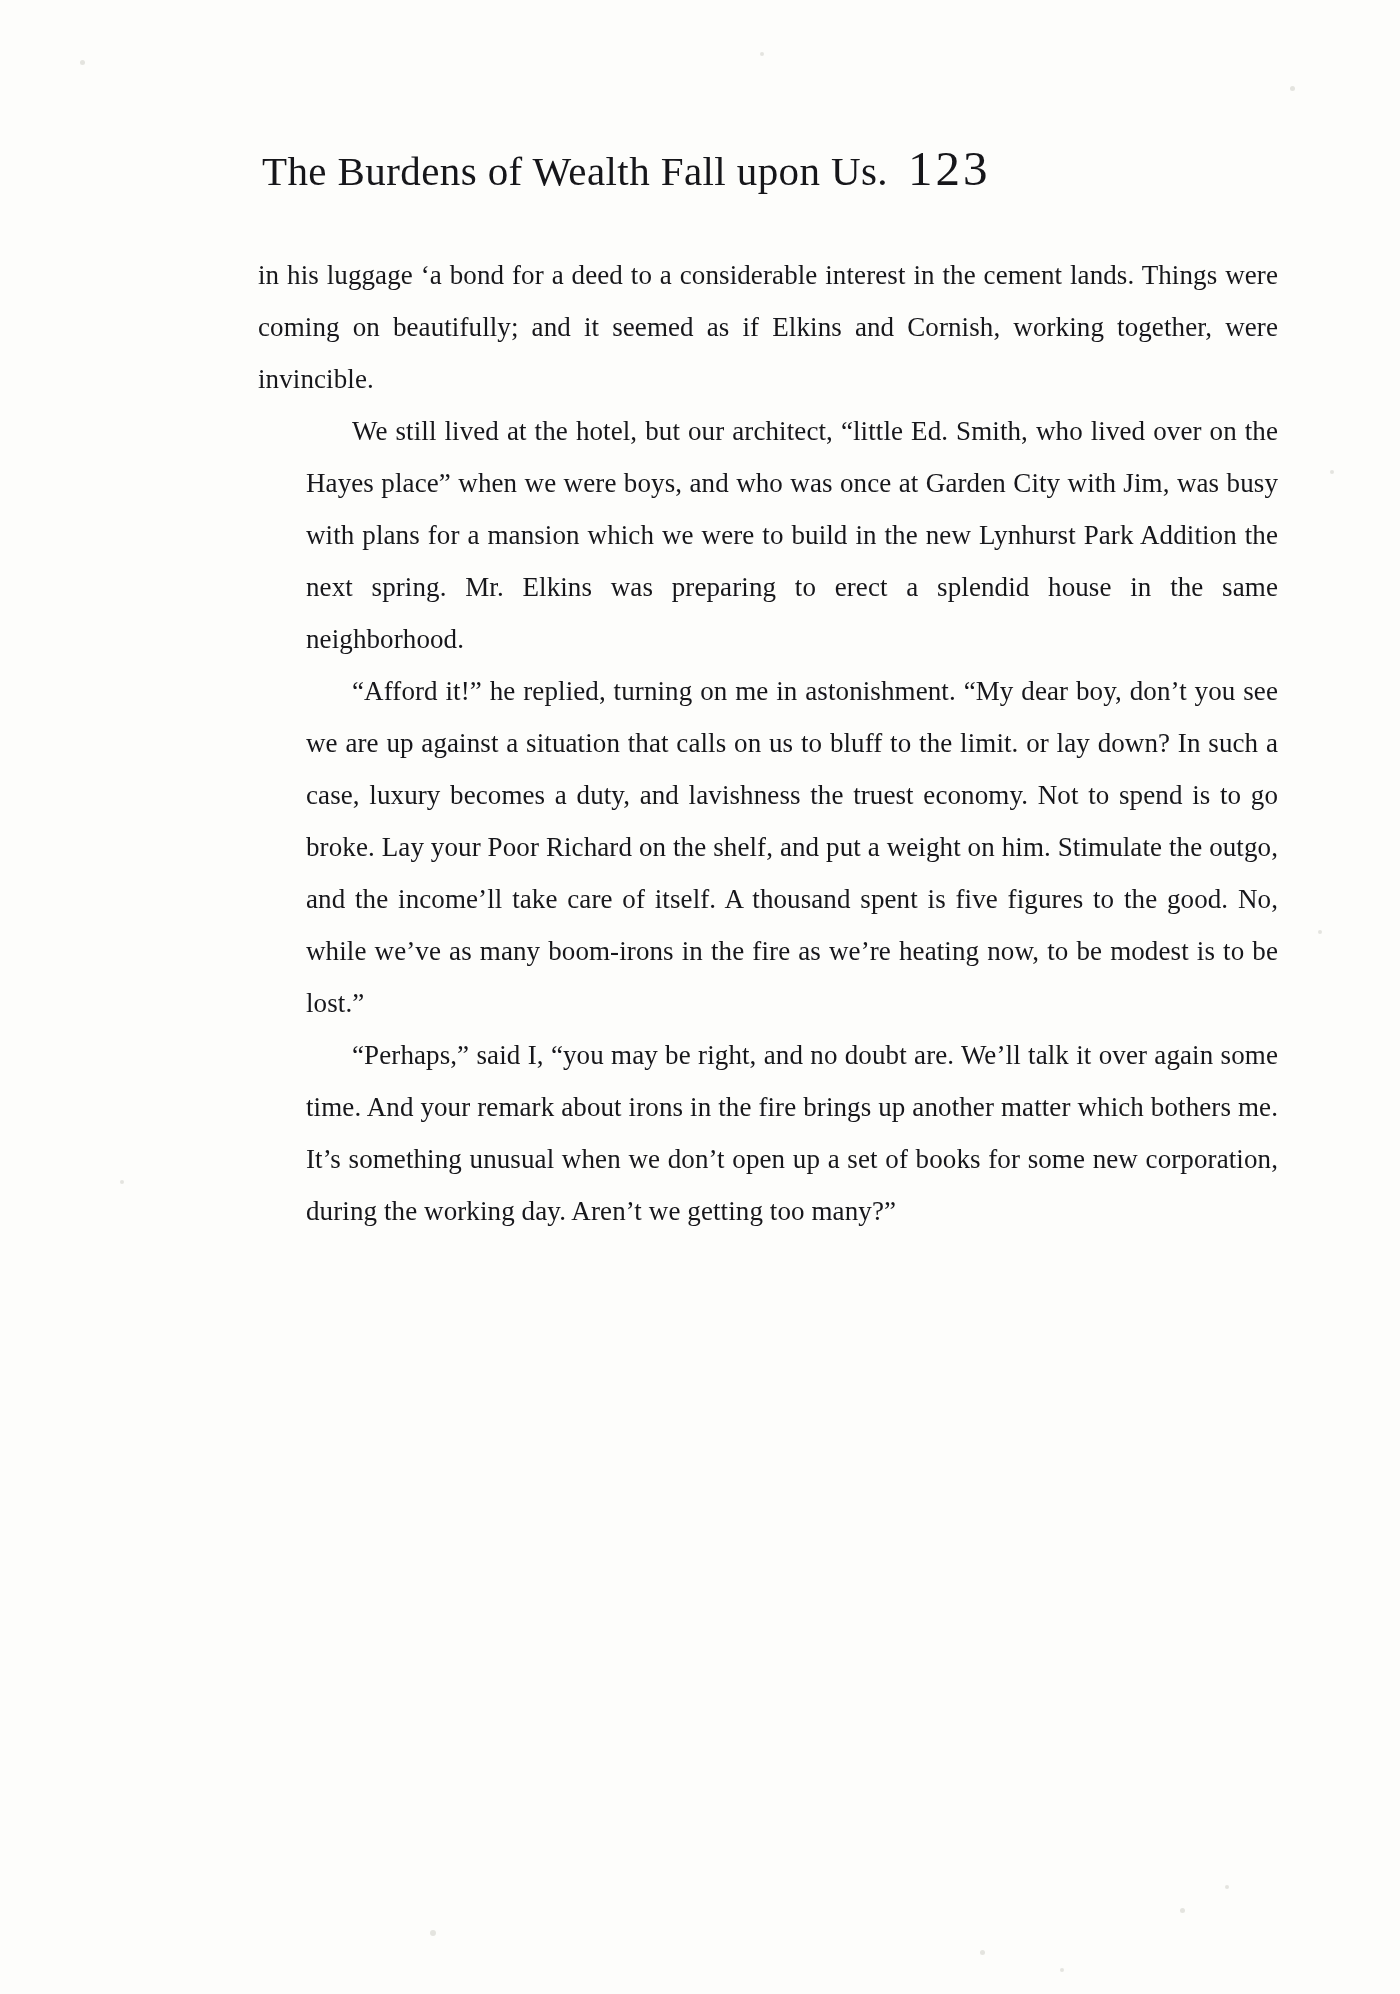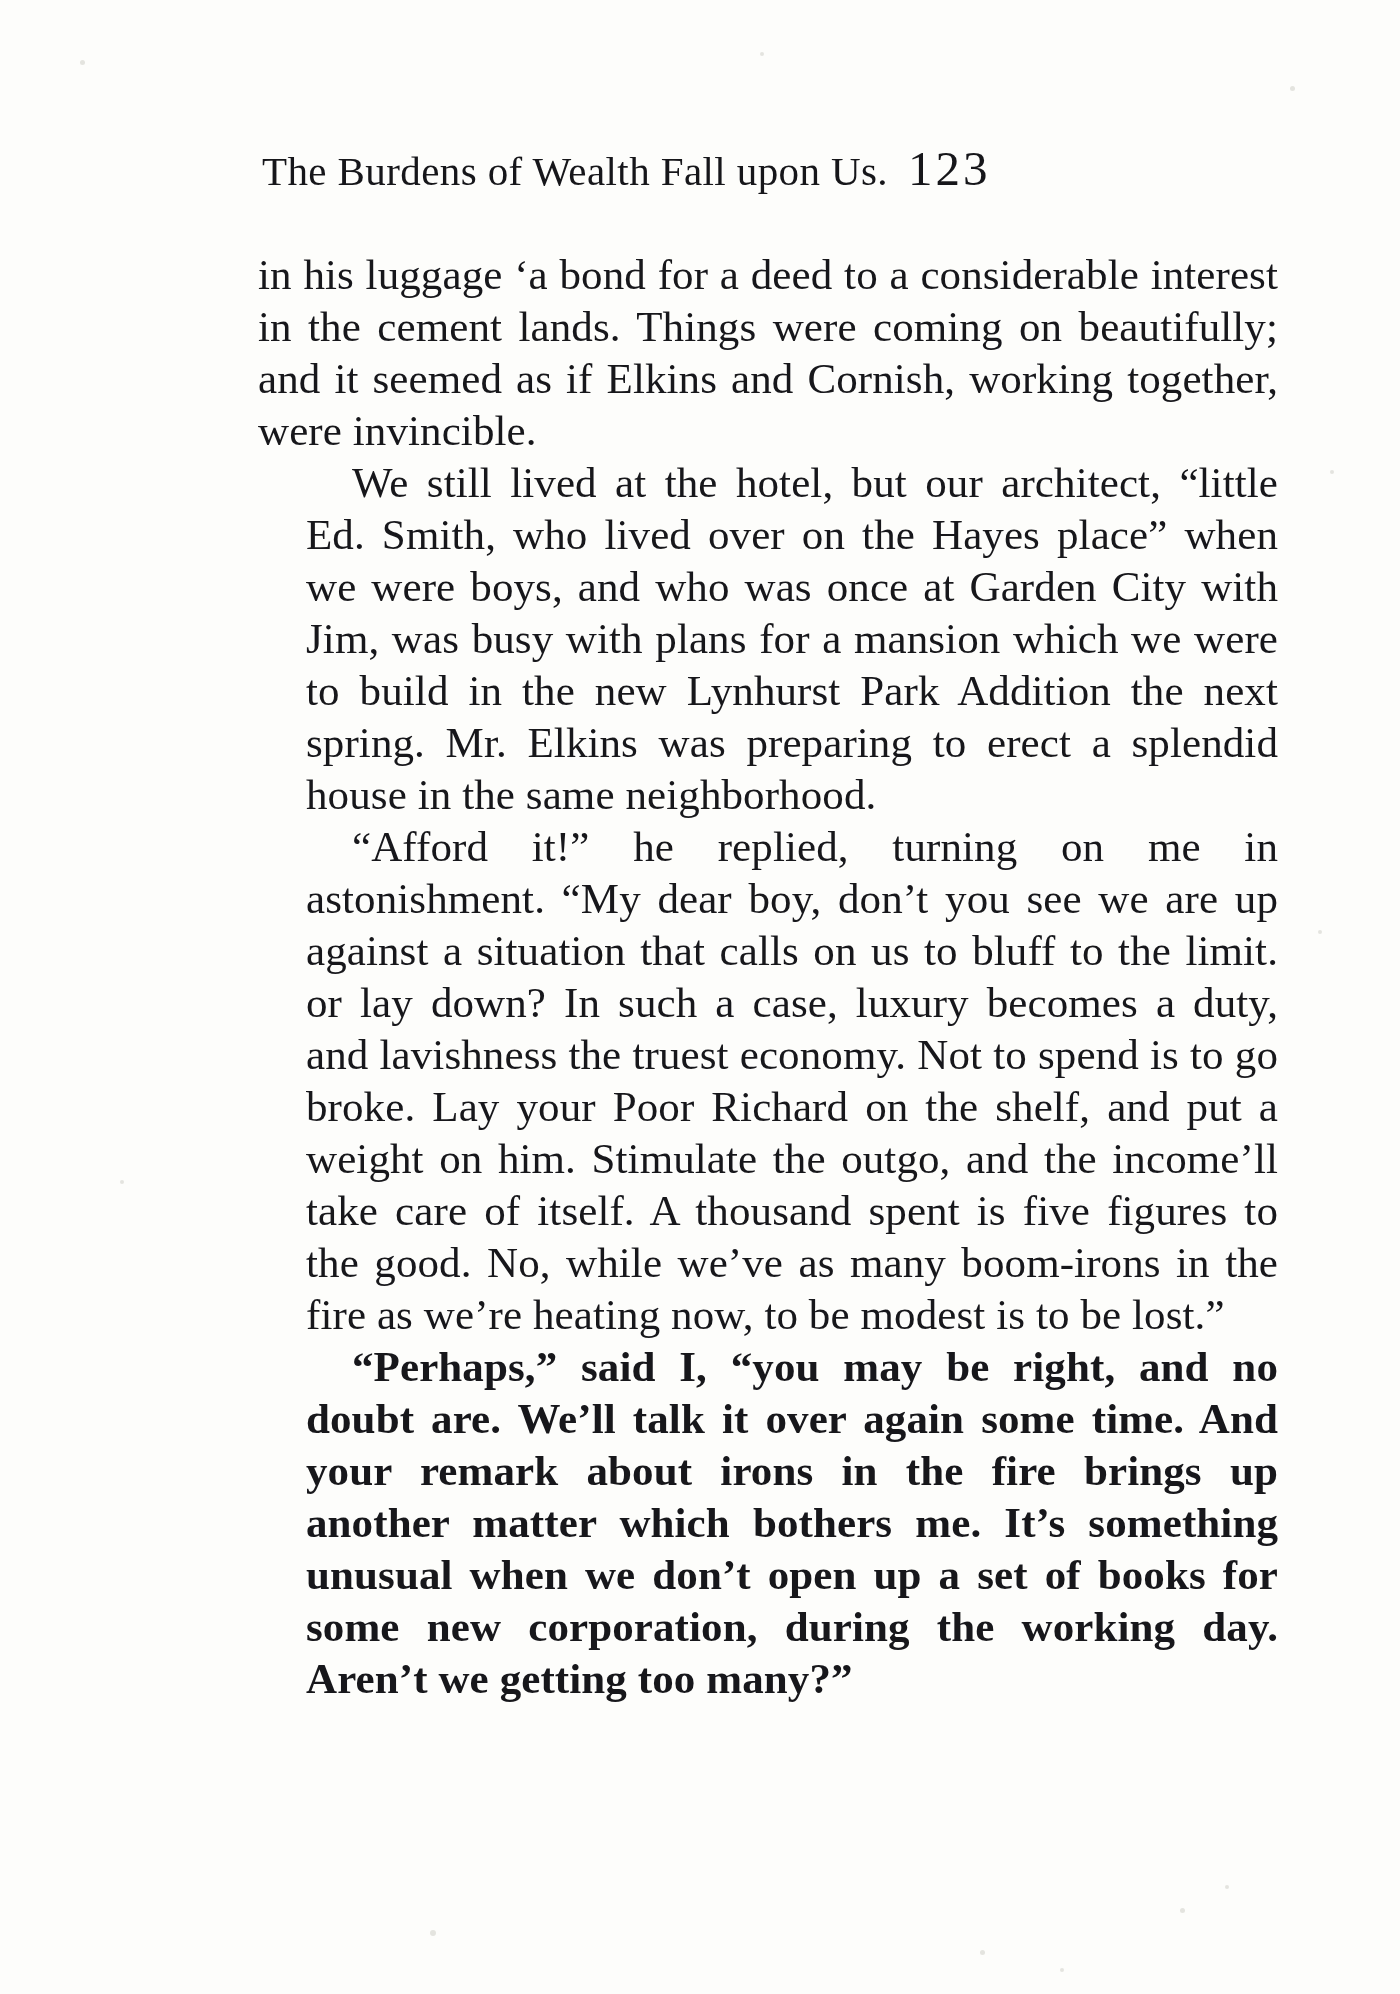--- a/index.html
+++ b/index.html
@@ -57,7 +57,7 @@
   }
   p {
     margin: 0;
-    font-size: 43px;
+    font-size: 27px;
     line-height: 52px;
     text-align: justify;
     text-justify: inter-word;

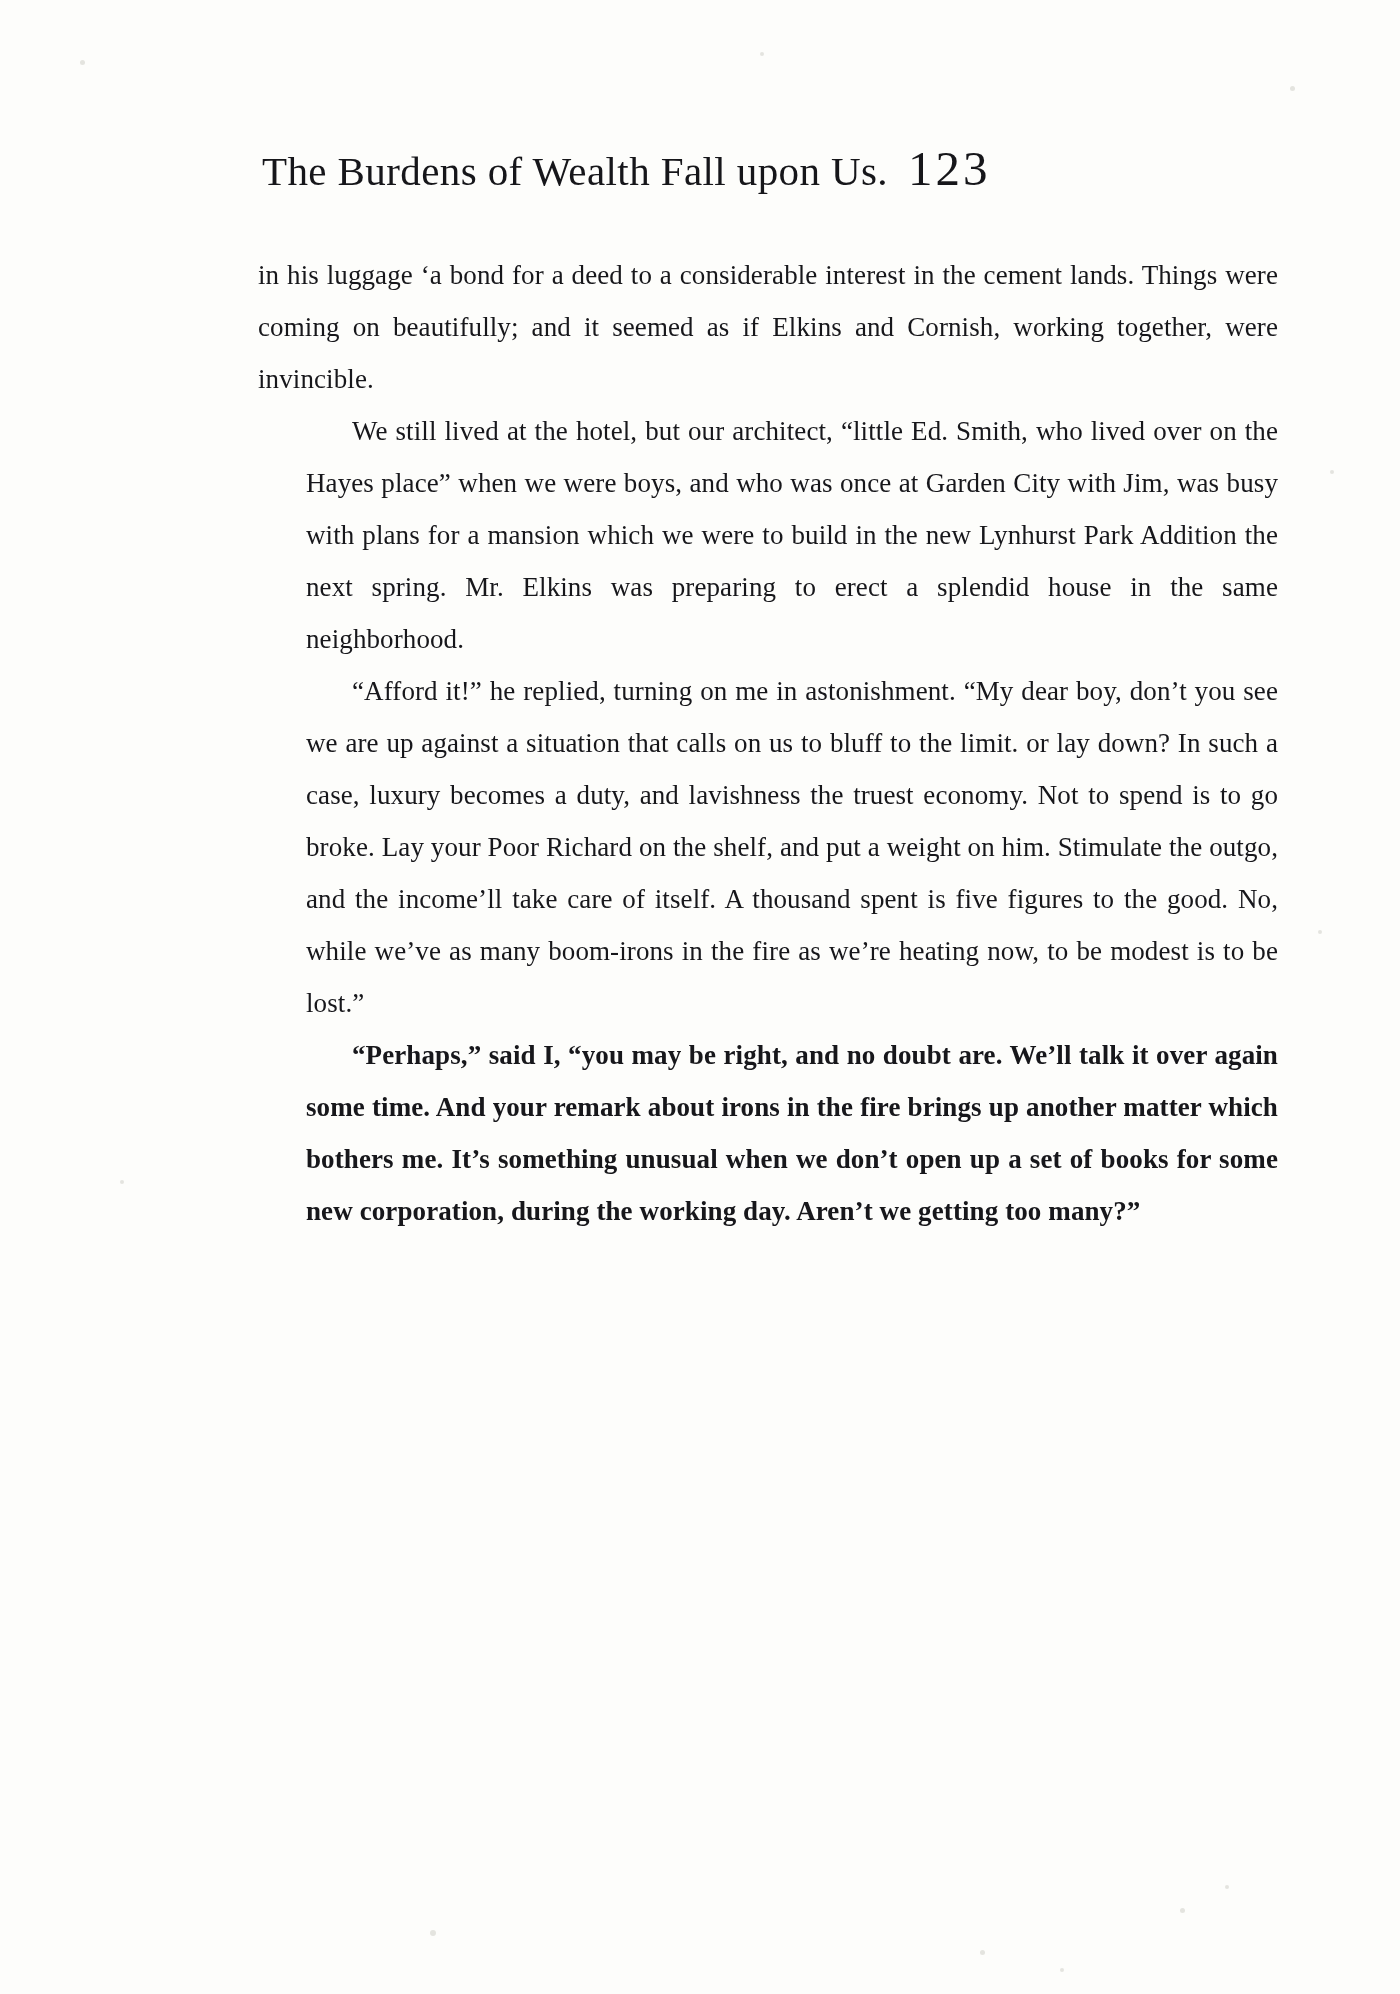--- a/index.html
+++ b/index.html
@@ -73,7 +73,7 @@
     margin-top: 0;
   }
   .ink-heavy {
-    font-weight: 700;
+    font-weight: 400;
   }
 </style>
 </head>

